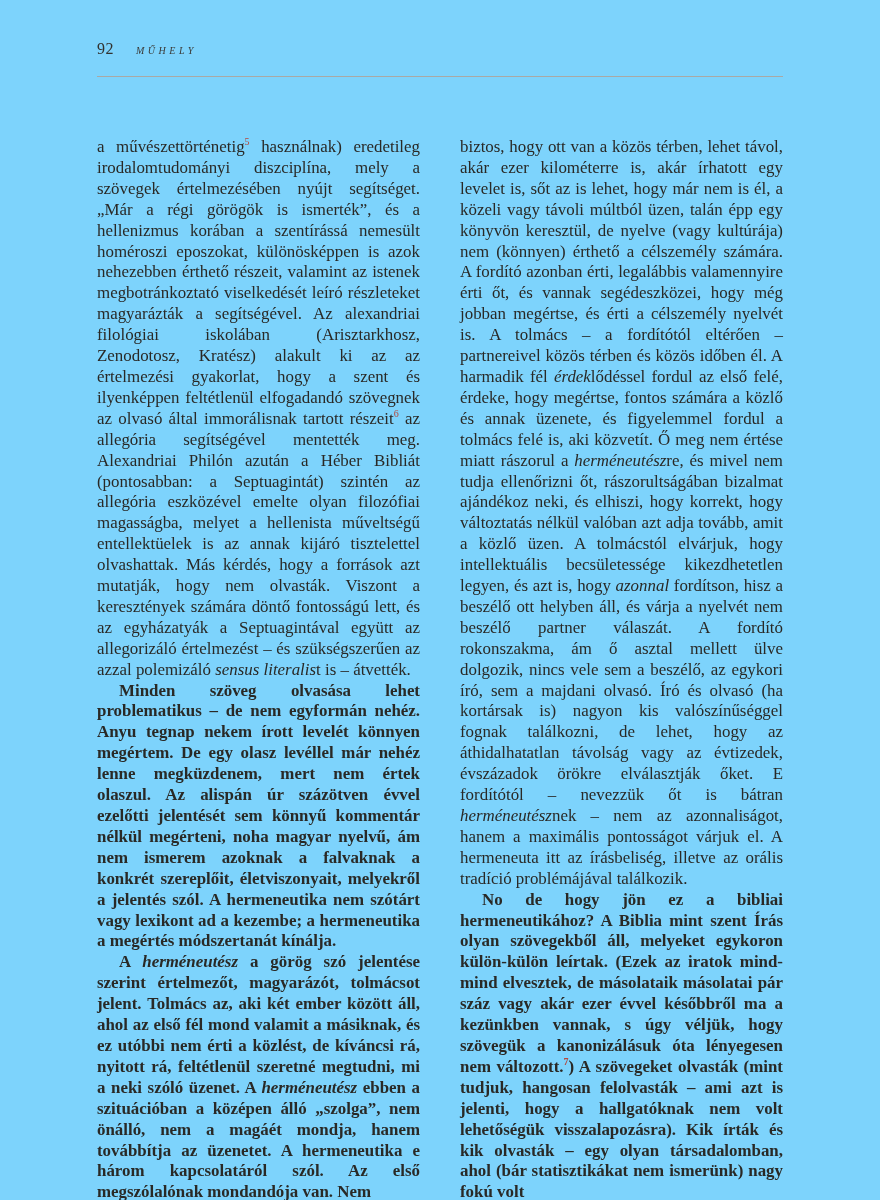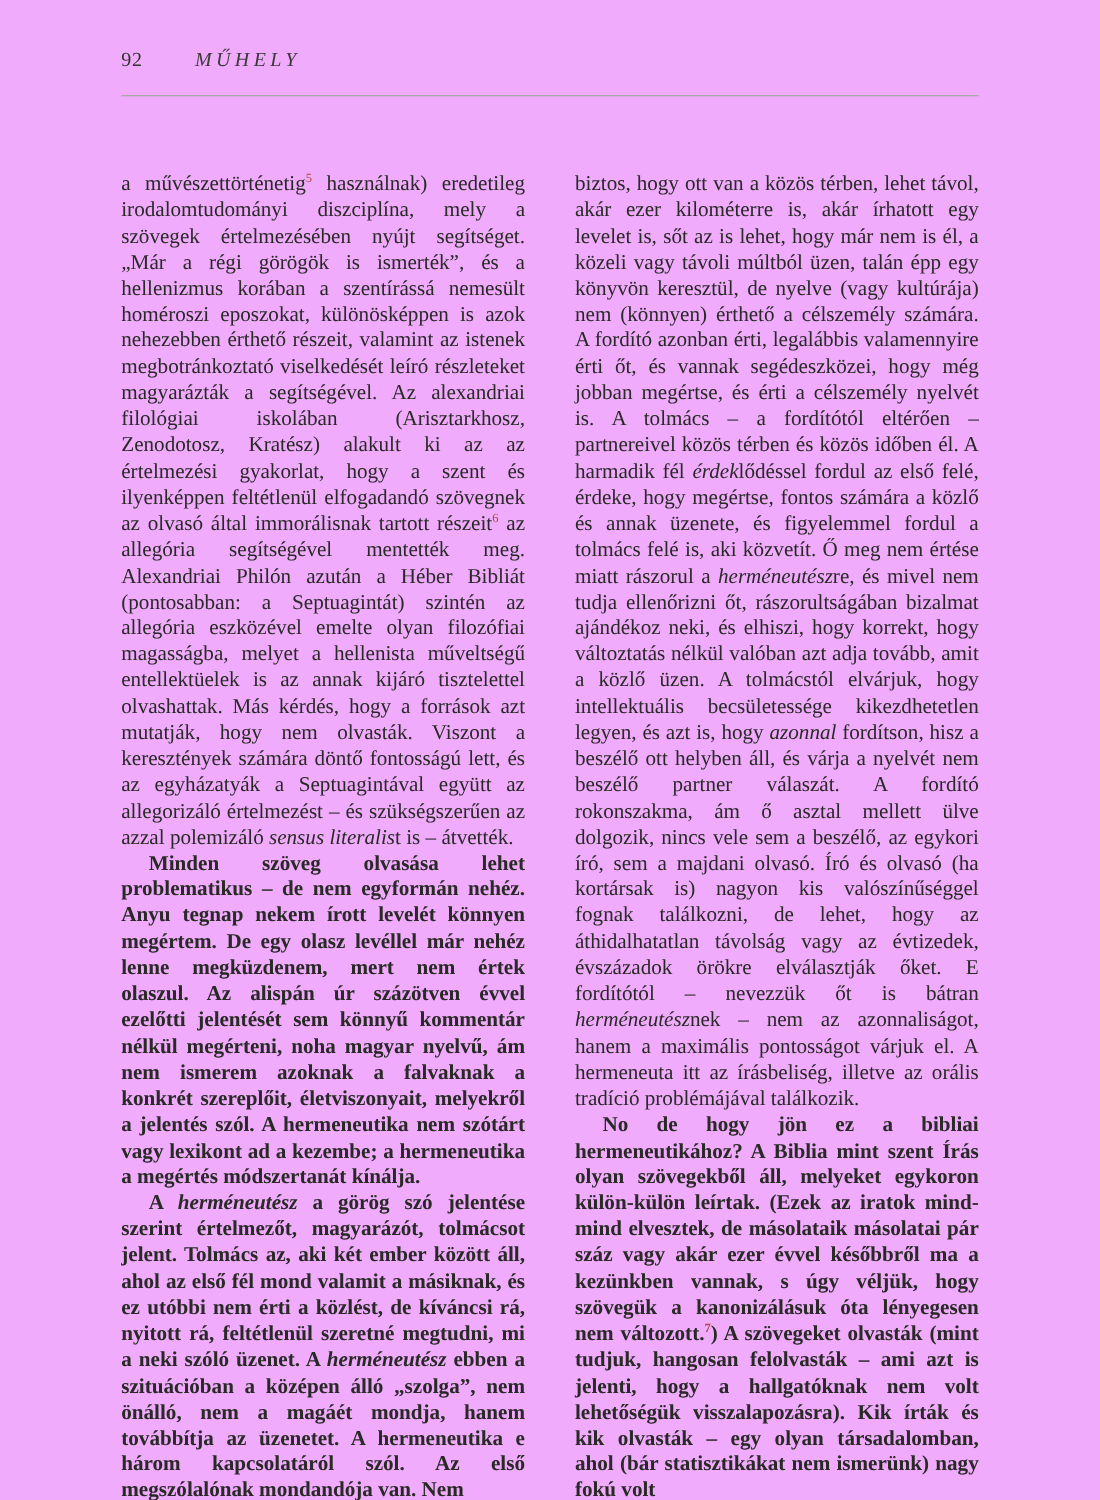--- a/index.html
+++ b/index.html
@@ -9,7 +9,7 @@
     position: relative;
     width: 880px;
     height: 1200px;
-    background: #f0abfc;
+    background: #7dd3fc;
     overflow: hidden;
   }
   .header {

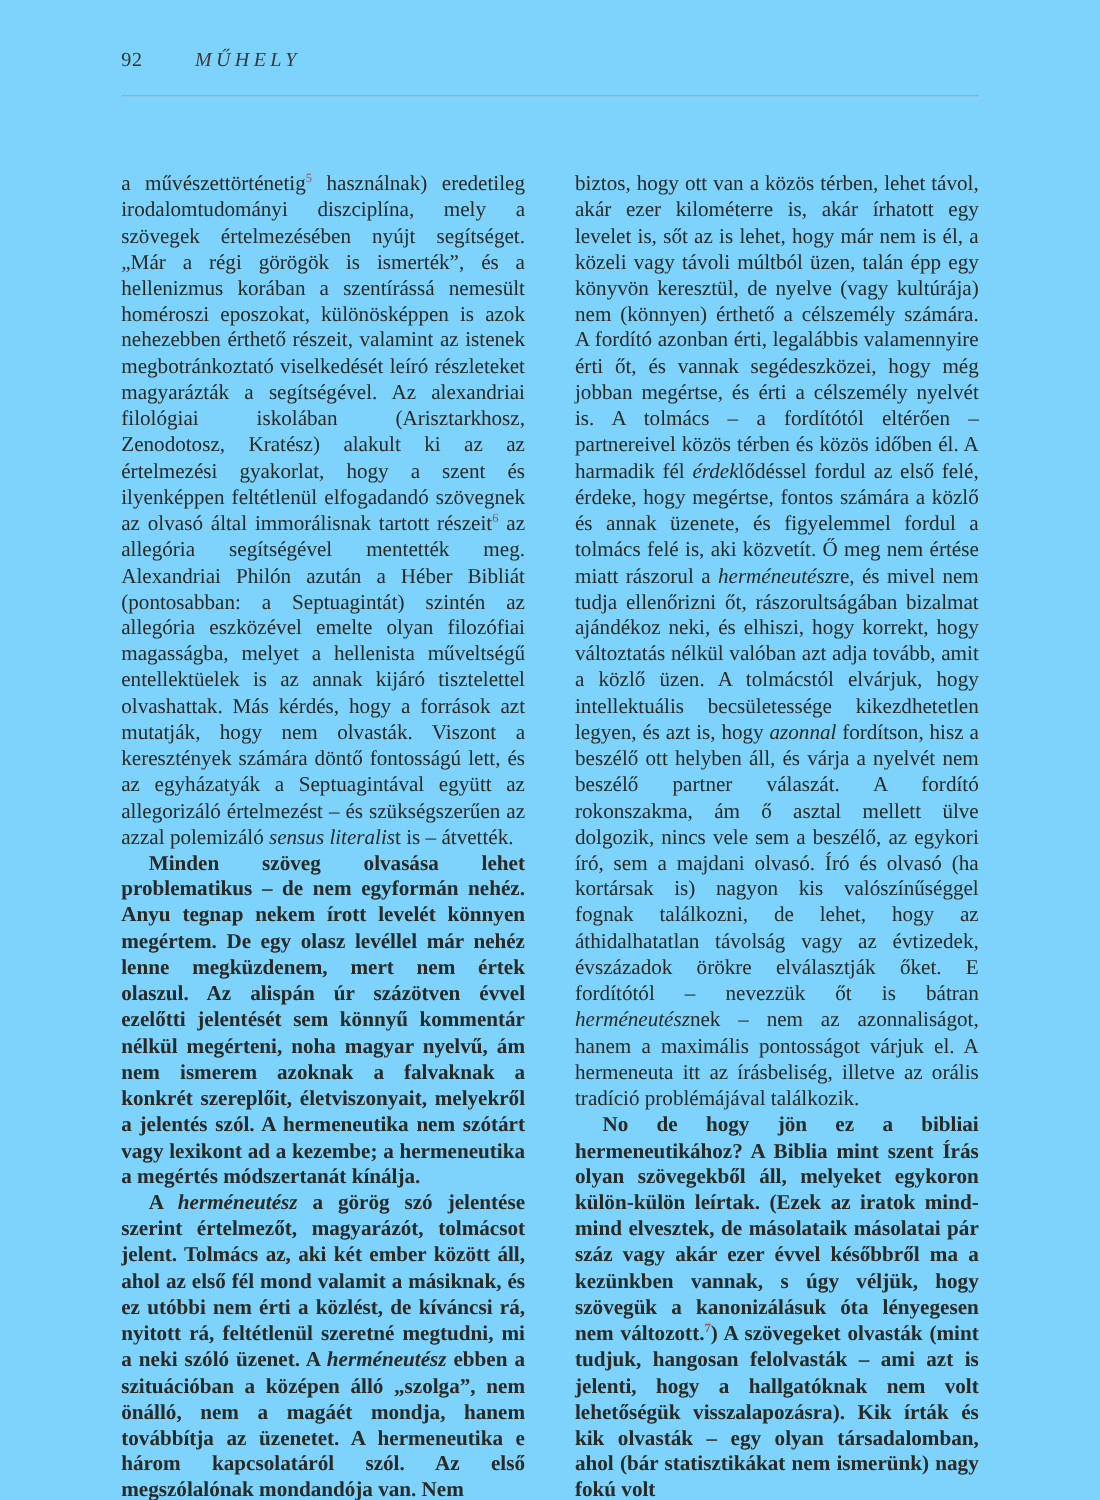--- a/index.html
+++ b/index.html
@@ -27,10 +27,9 @@
   }
   .section-title {
     font-style: italic;
-    font-size: 16px;
+    font-size: 10px;
     letter-spacing: 3.5px;
     color: #3a3a37;
-    margin-left: 20px;
   }
   .header-rule {
     position: absolute;

